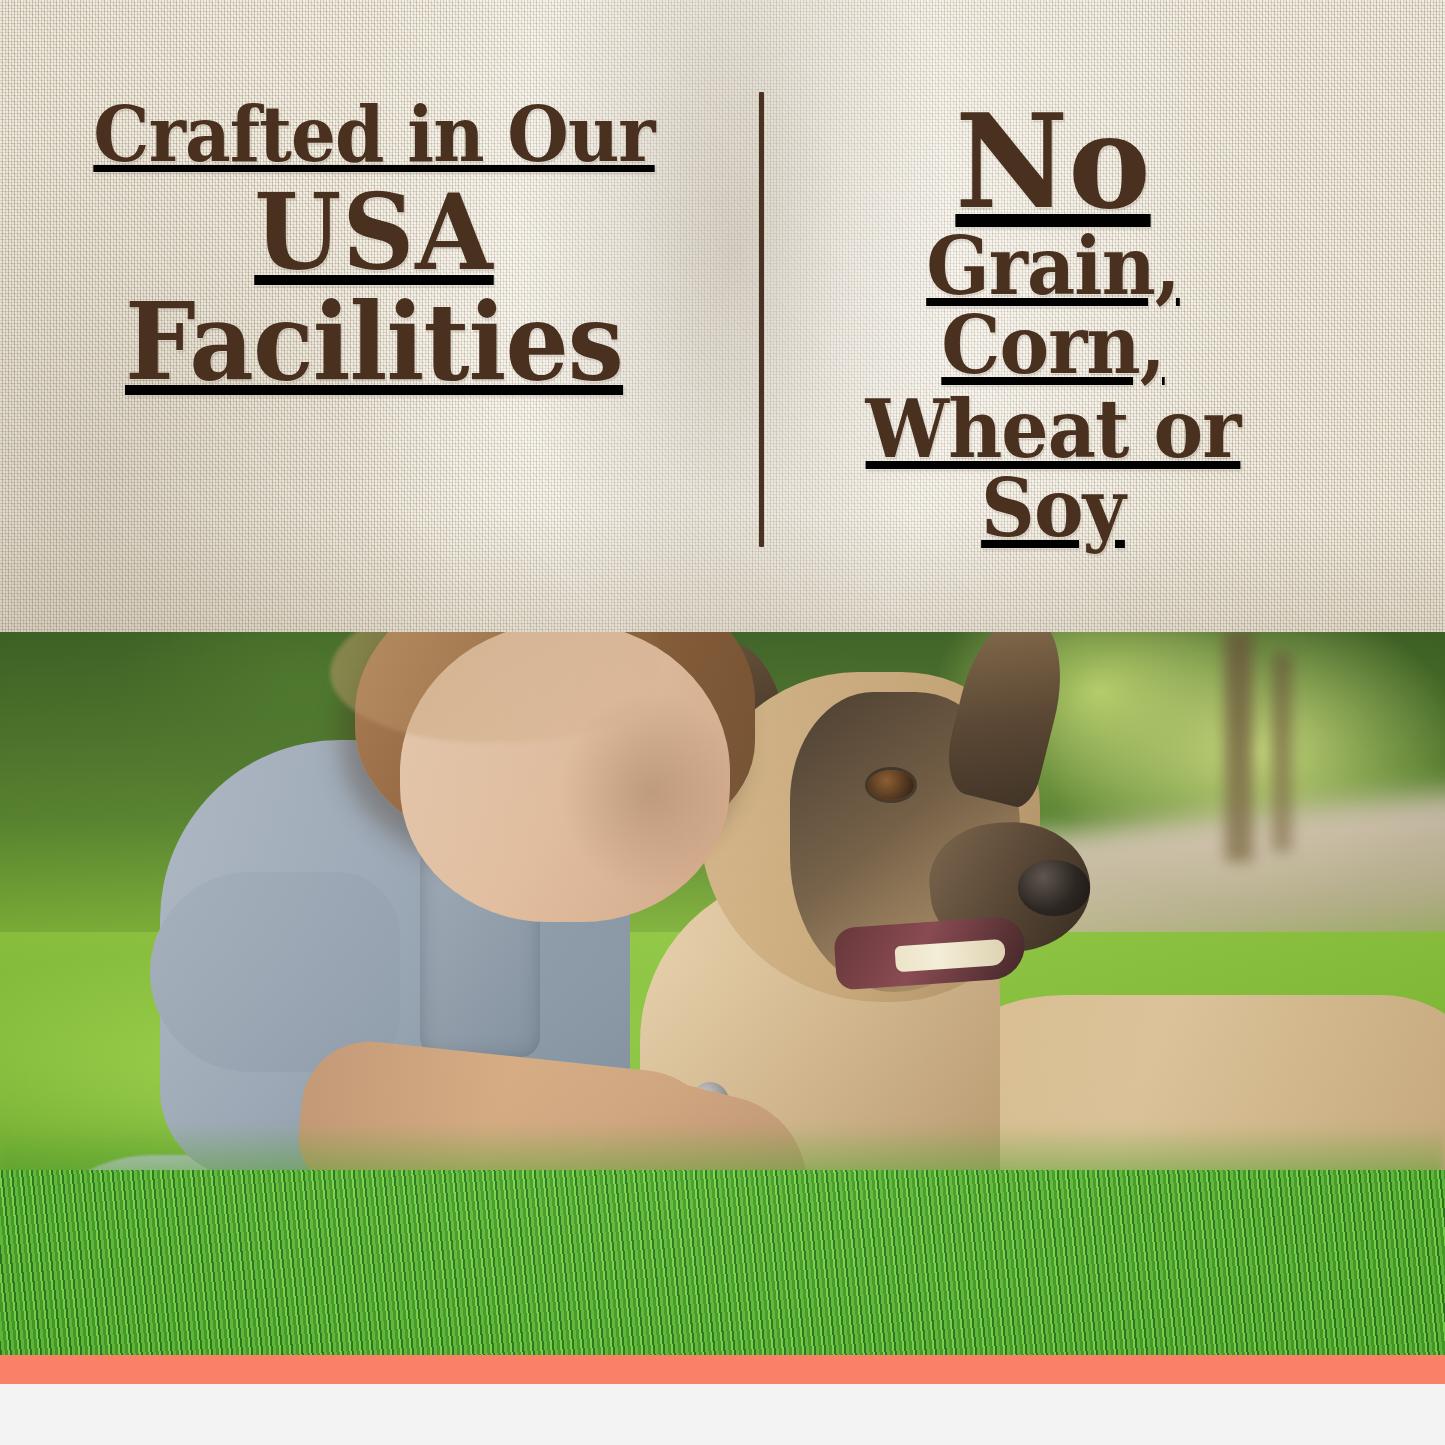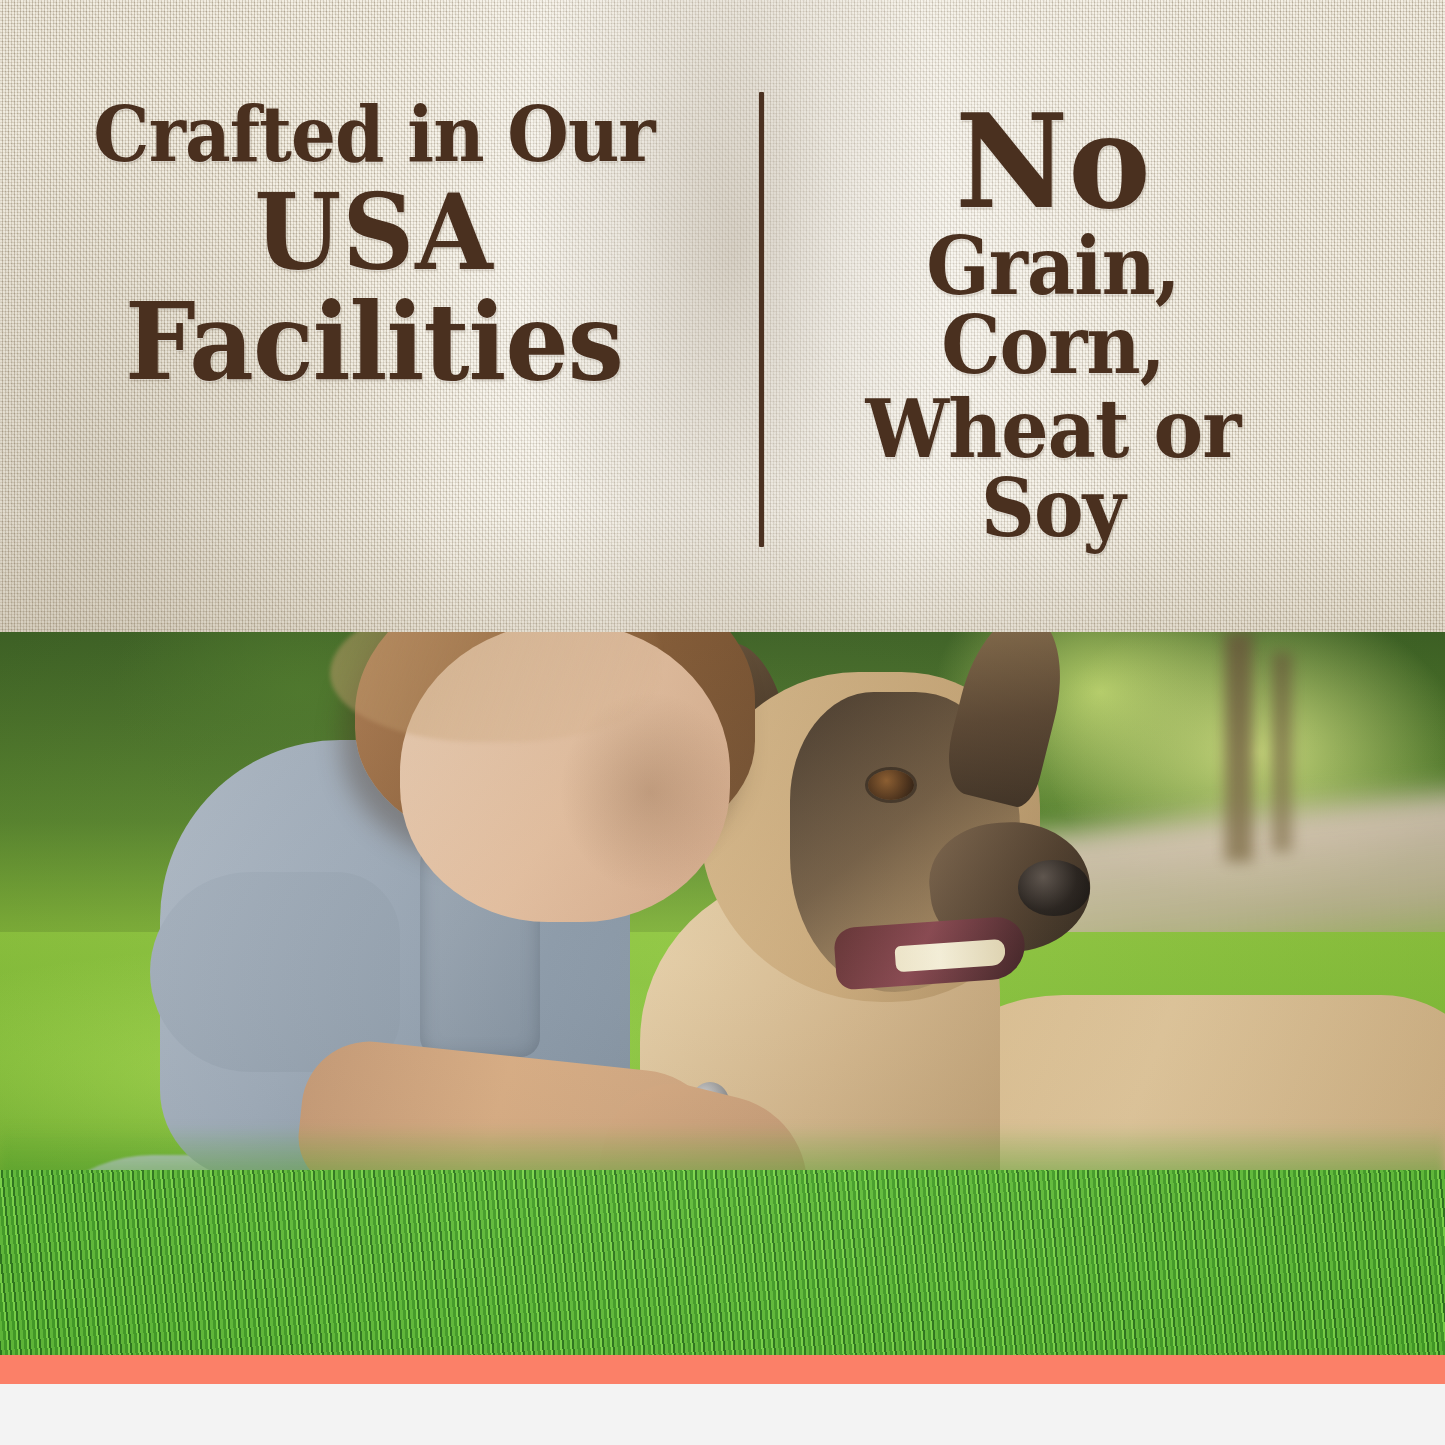--- a/index.html
+++ b/index.html
@@ -94,6 +94,7 @@
   .claim {
     position: relative;
     box-sizing: border-box;
+    text-decoration: underline;
   }
   .claim-left  { width: 760px; padding: 98px 70px 0 58px; }
   .claim-right { width: 580px; padding: 98px 36px 0 42px; }

